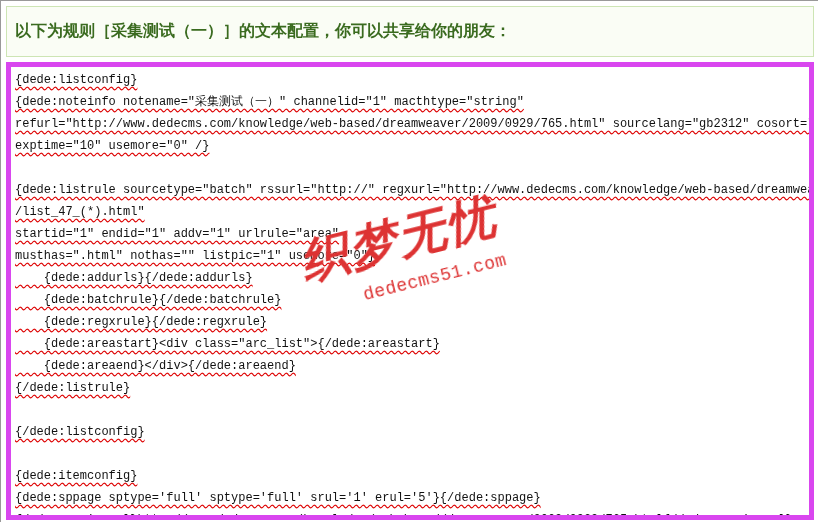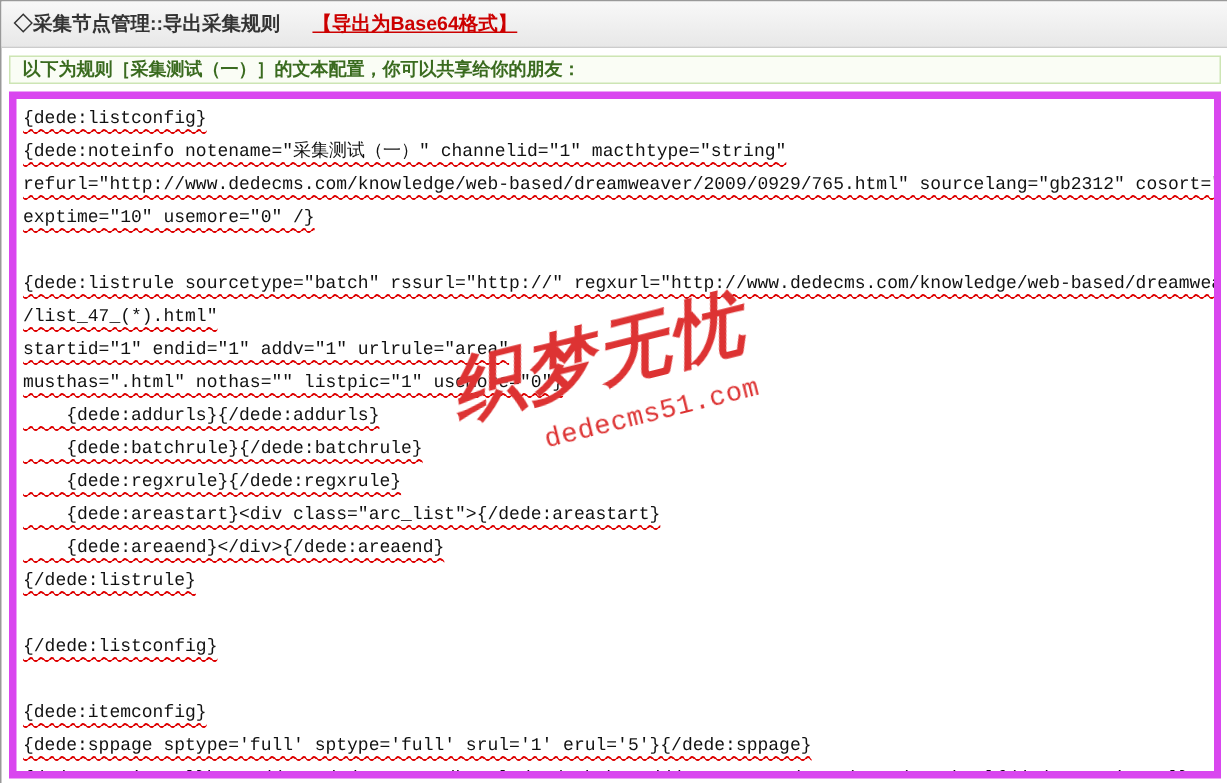--- a/index.html
+++ b/index.html
@@ -18,10 +18,6 @@
 <body>
 
 <div class="wrap">
- <div class="hdr">
-  <span class="t1"><span>◇</span><span>采集节点管理::导出采集规则</span></span>
-  <a class="t2" href="#">【导出为Base64格式】</a>
- </div>
  <div class="sub">以下为规则［采集测试（一）］的文本配置，你可以共享给你的朋友：</div>
  <div class="box">
   <textarea class="ta" spellcheck="true" style="">{dede:listconfig}

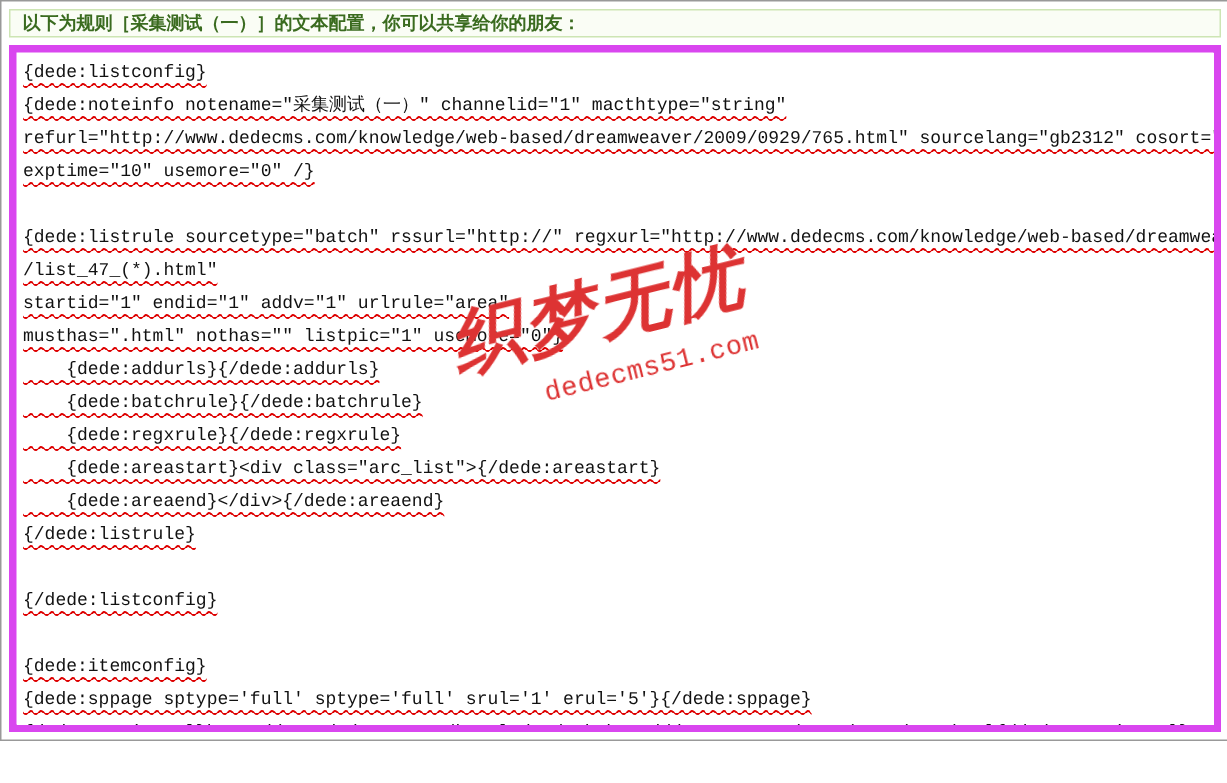--- a/index.html
+++ b/index.html
@@ -7,7 +7,7 @@
 .hdr{background:linear-gradient(#f8f8f8,#e8e8e8);border-bottom:1px solid #ccc;padding:6px 8px;font-size:13px}
 .hdr .t1{font-weight:bold;color:#333}
 .hdr .t2{color:#c00;font-weight:bold;margin-left:18px}
-.sub{background:#fafdf5;border:1px solid #cde5b4;margin:5px;padding:0 8px;color:#3a6b1f;font-weight:bold;font-size:12px}
+.sub{background:#fafdf5;border:1px solid #cde5b4;margin:5px;padding:14px 8px;color:#3a6b1f;font-weight:bold;font-size:16px}
 .box{margin:0 5px 5px;border:5px solid #d946ef;position:relative;height:448px;overflow:hidden}
 .ta{width:797px;height:448px;border:none;resize:none;font-family:"Courier New",monospace;font-size:12px;line-height:22px;padding:2px 4px;color:#111;white-space:pre;overflow-y:scroll;overflow-x:hidden;text-decoration:underline wavy #d00;text-decoration-skip-ink:none;text-underline-offset:3px;outline:none}
 .wm{position:absolute;left:290px;top:140px;pointer-events:none;transform:rotate(-14deg)}

